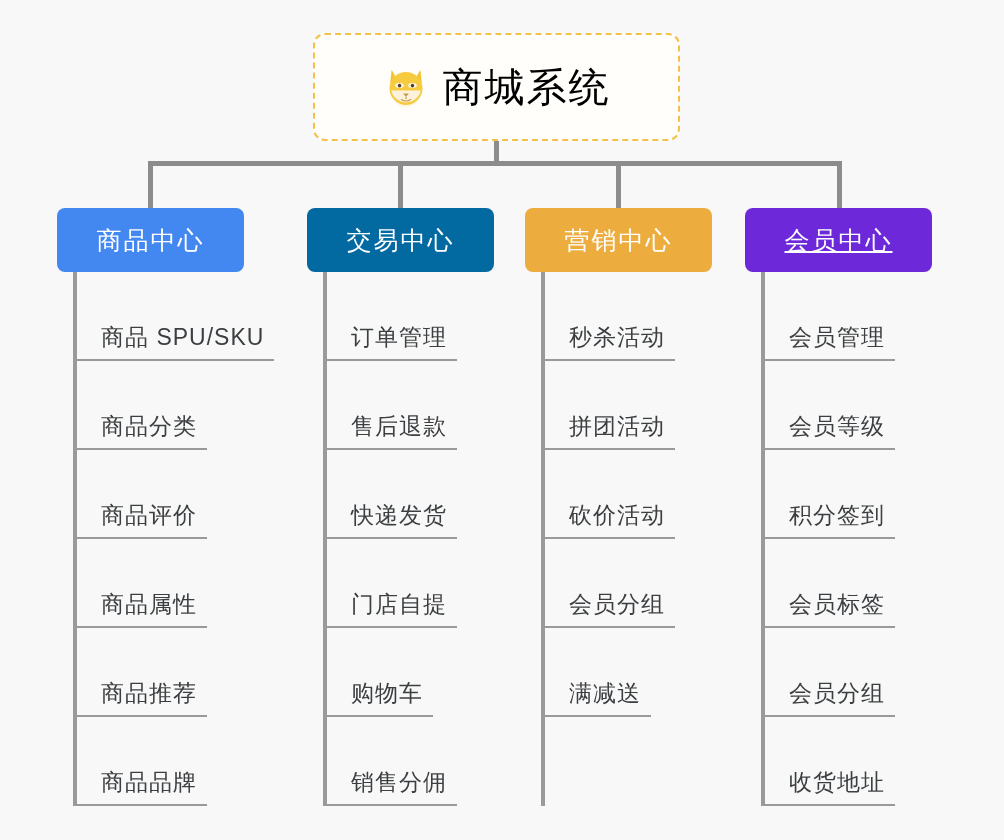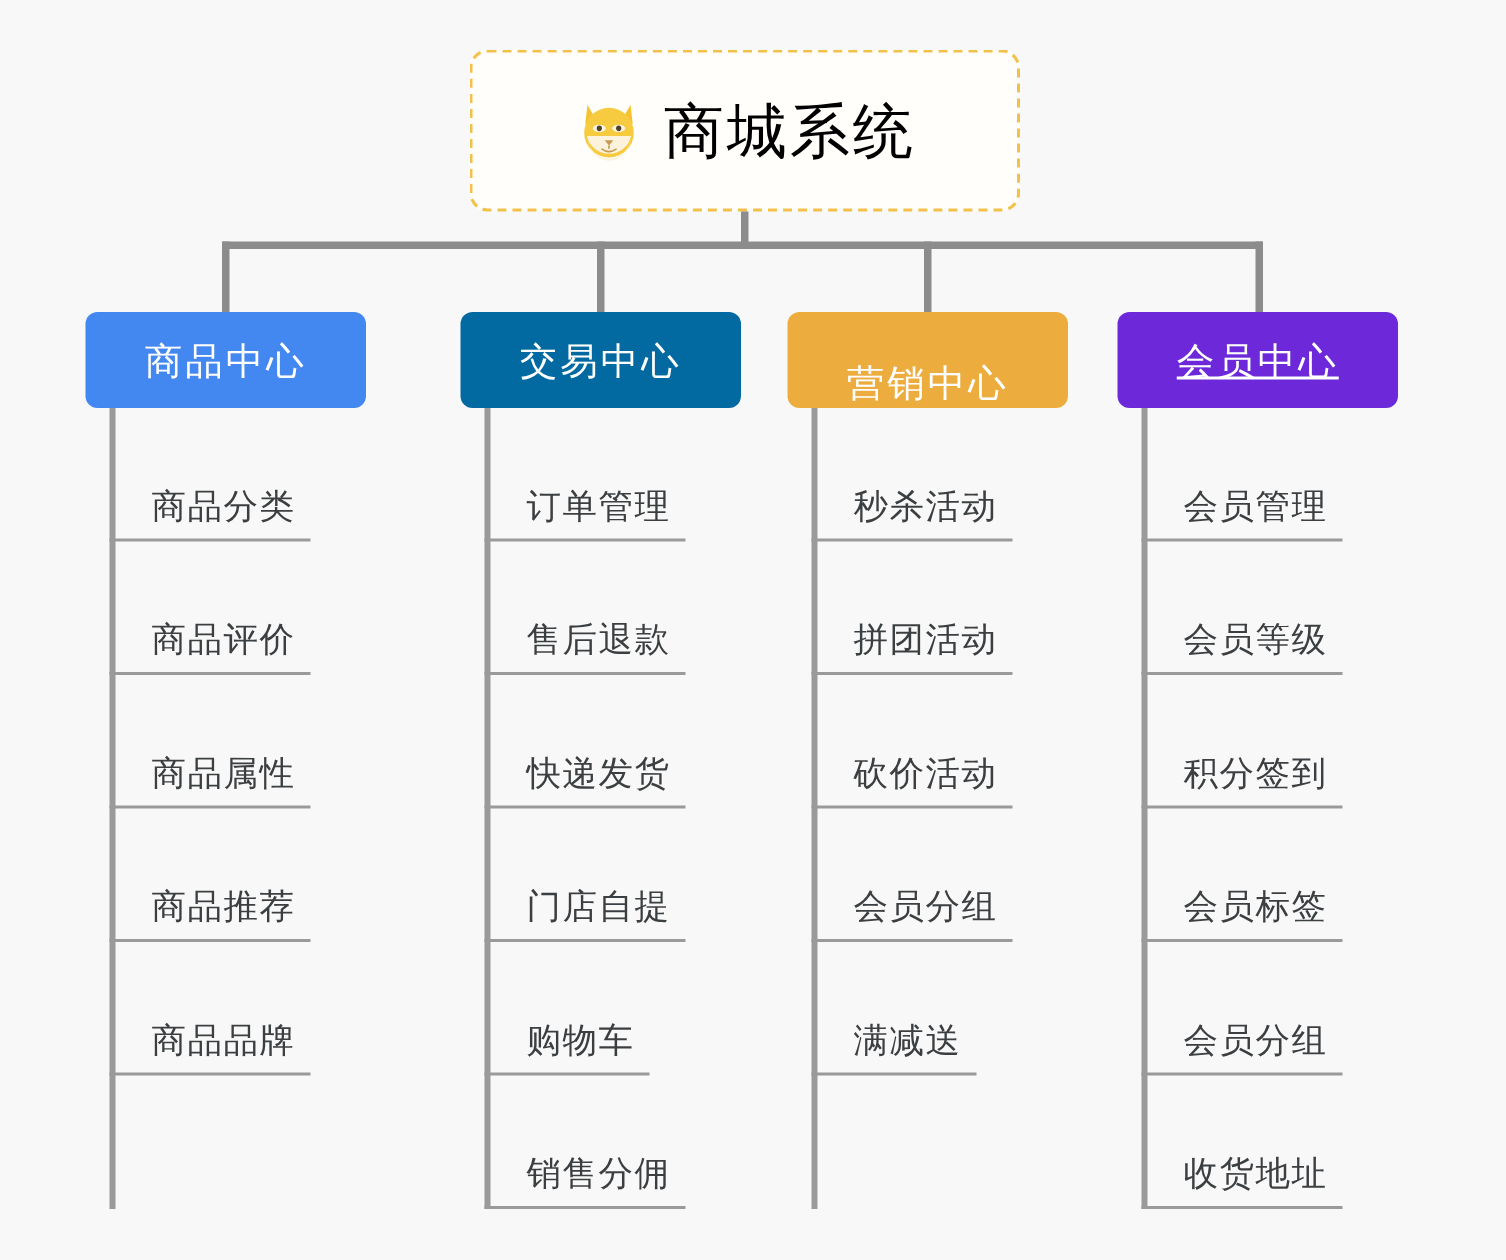--- a/index.html
+++ b/index.html
@@ -200,7 +200,7 @@
   </div>
 
   <div class="branch" id="branch-3">
-    <div class="branch-head" style="background: rgb(237, 173, 62); align-items: flex-end;">
+    <div class="branch-head" style="background: rgb(237, 173, 62);">
       <span>营销中心</span>
     </div>
     <div class="branch-spine" style="height: 534px;"></div>

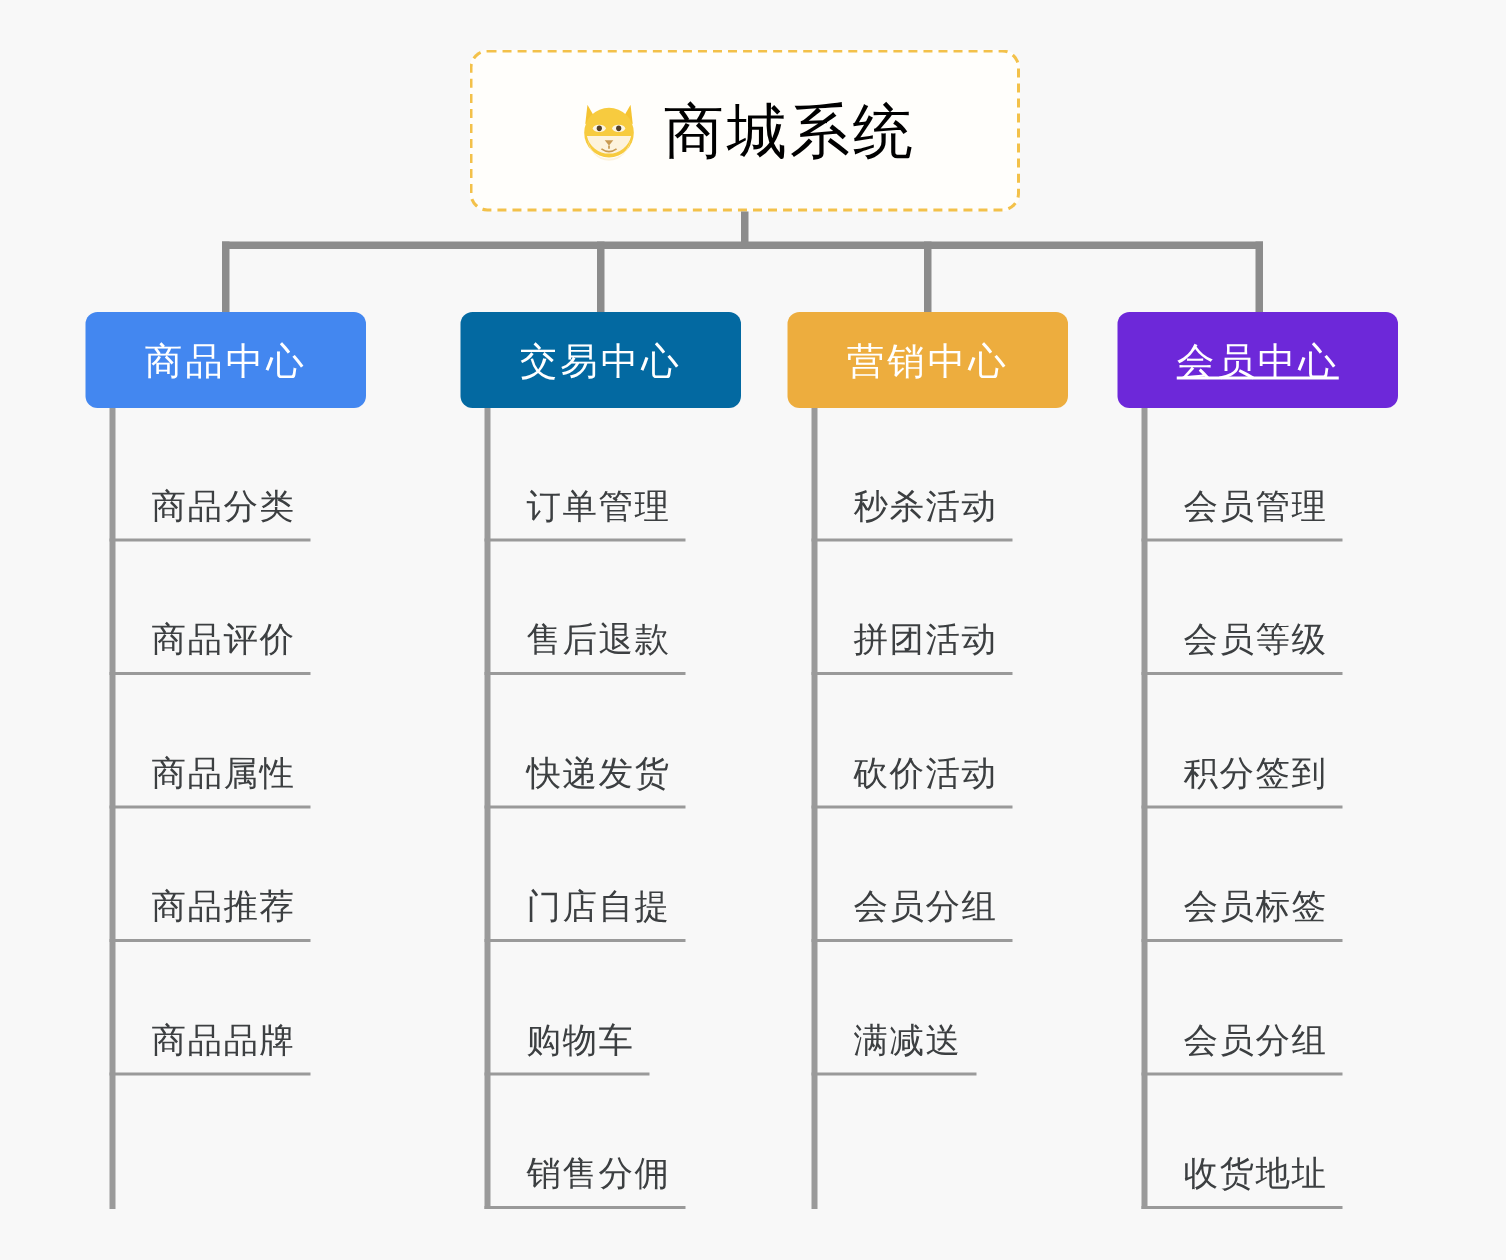--- a/index.html
+++ b/index.html
@@ -155,6 +155,9 @@
     <div class="branch-spine" style="height: 534px;"></div>
     <div class="leaves">
       <div class="leaf">
+          <span class="leaf-label">商品 SPU/SKU</span>
+        </div>
+      <div class="leaf">
           <span class="leaf-label">商品分类</span>
         </div>
       <div class="leaf">

